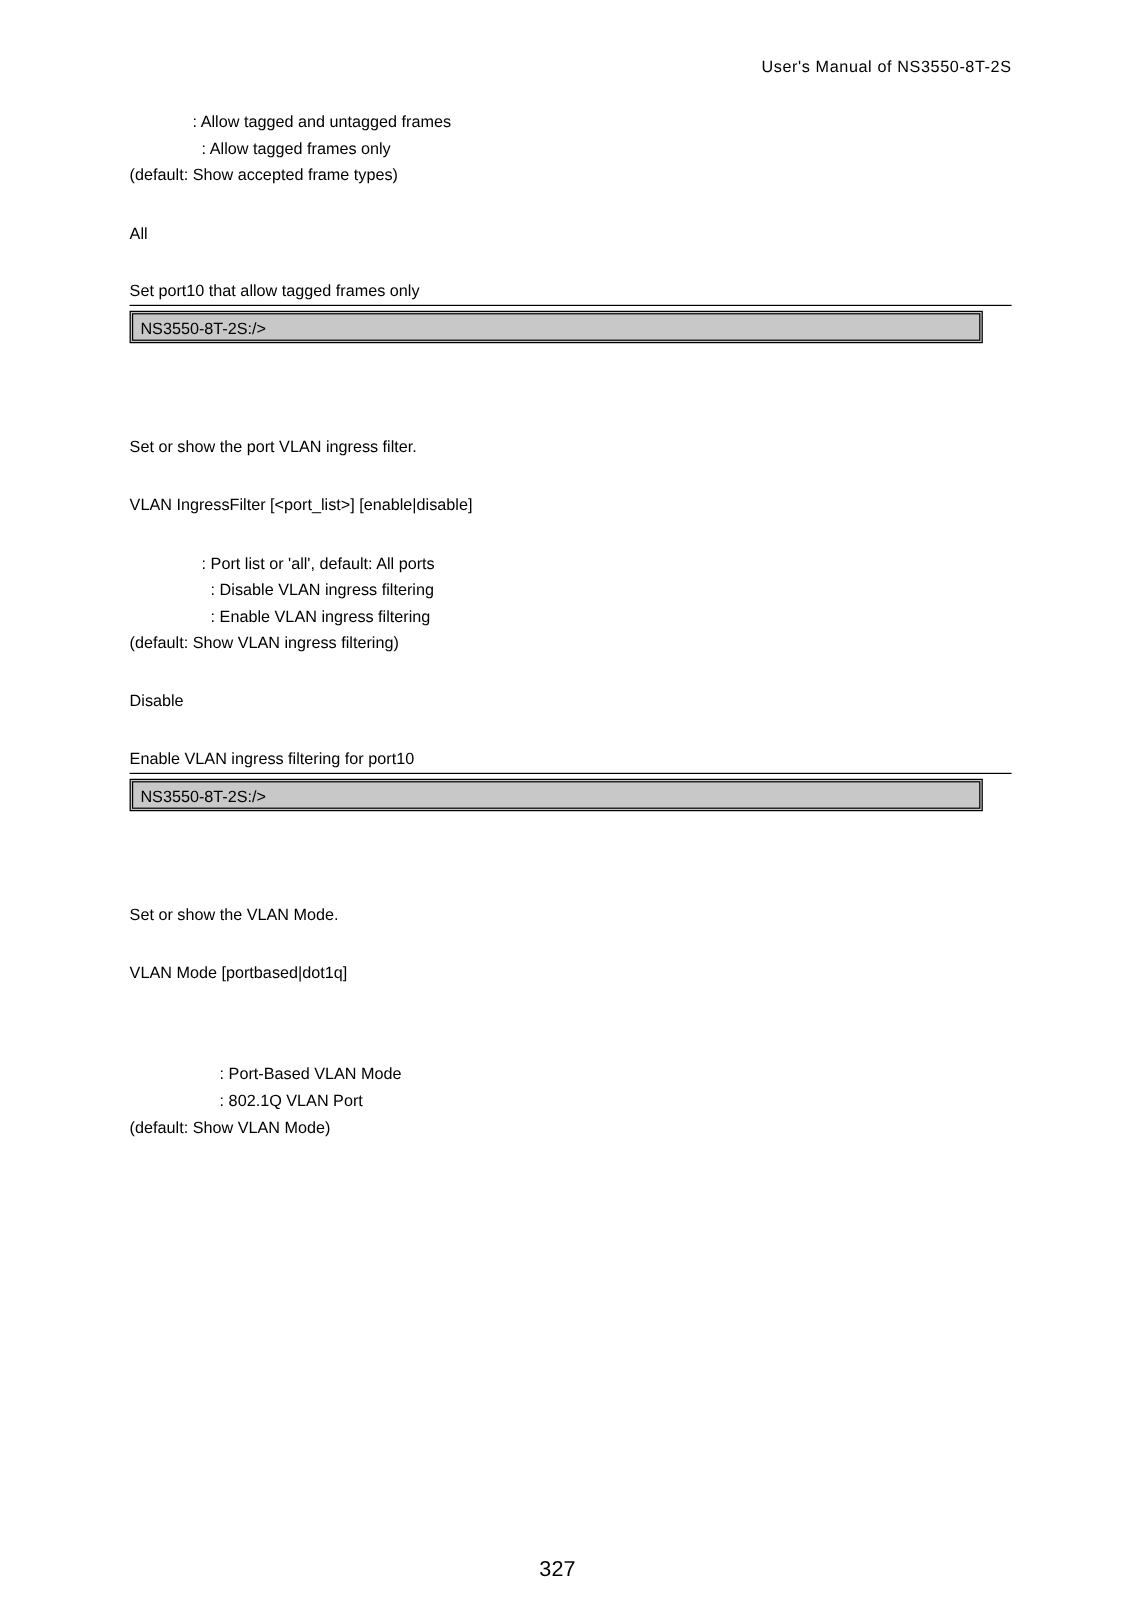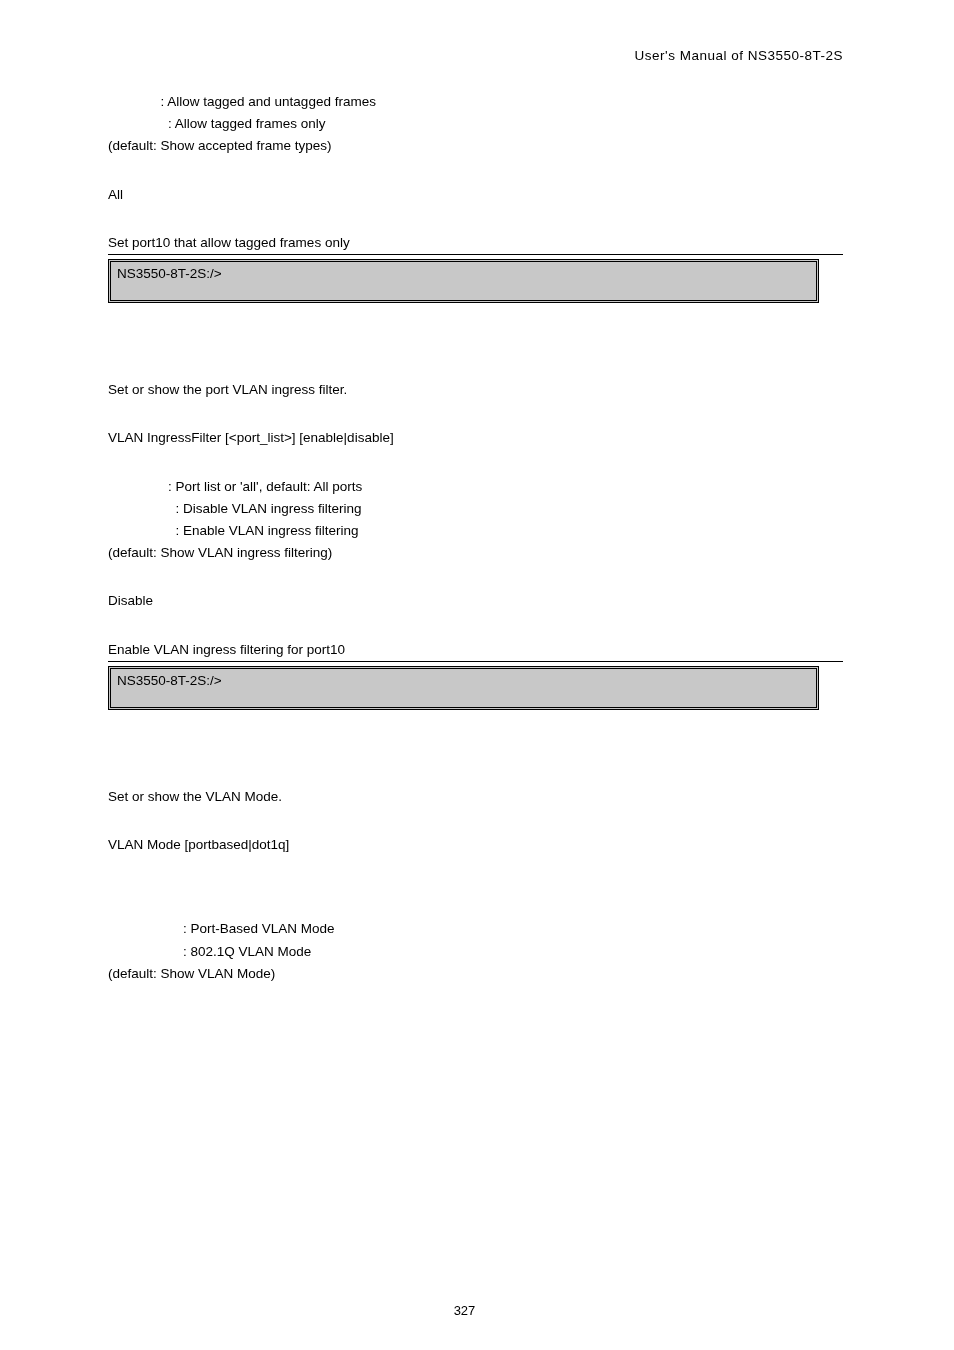--- a/index.html
+++ b/index.html
@@ -36,7 +36,7 @@
   .codebox {
     border: 3px double #000;
     background: #c8c8c8;
-    padding: 4px 6px 19px 6px;
+    padding: 4px 6px 2px 6px;
     margin-top: 0;
     margin-right: 24px;
     font-size: 13.5px;

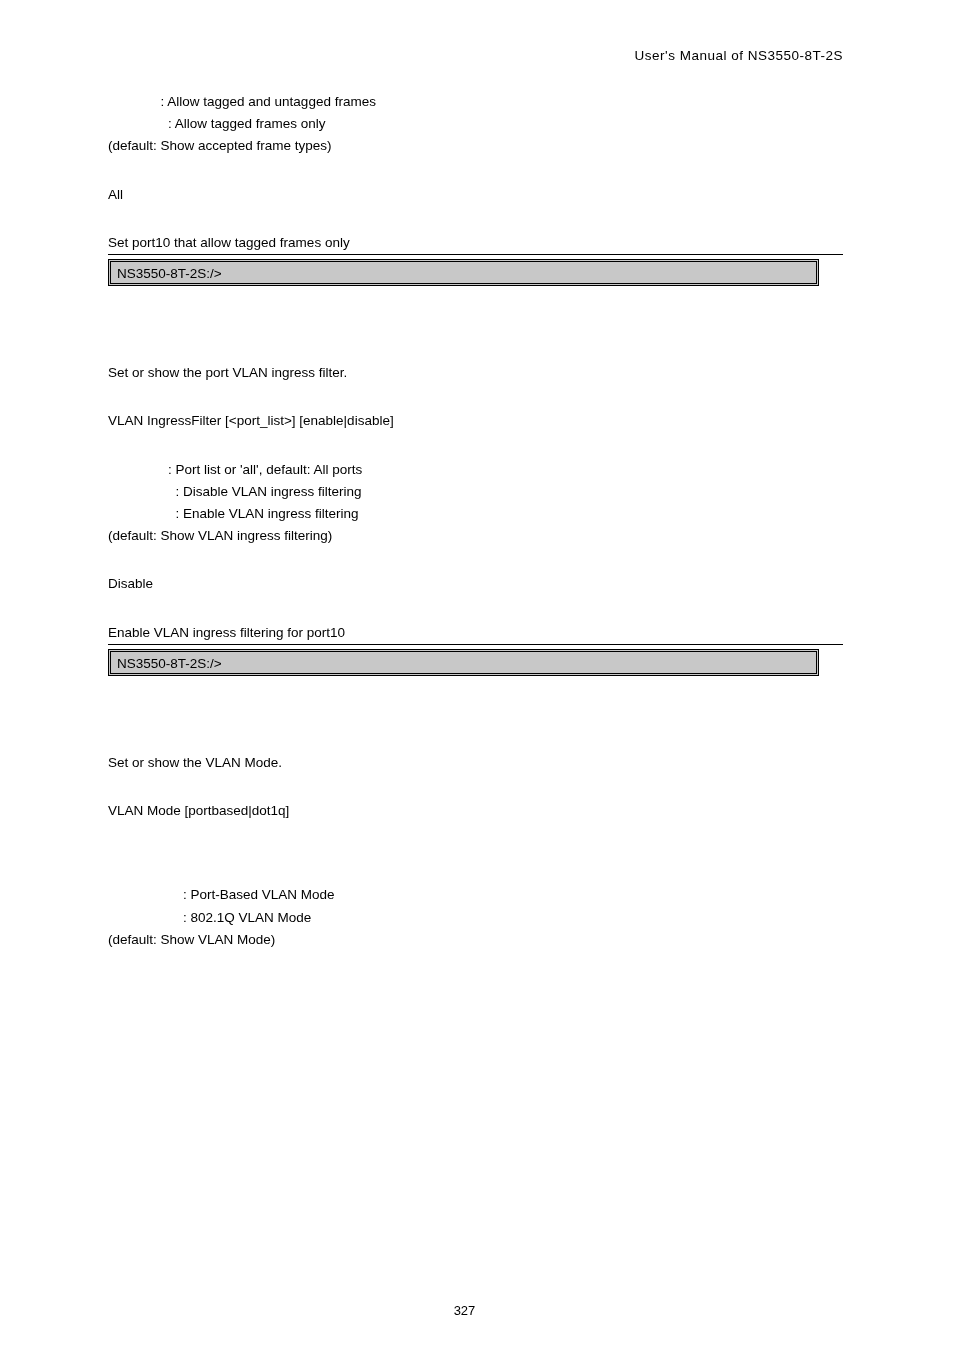--- a/index.html
+++ b/index.html
@@ -105,7 +105,7 @@
 
   <div class="spacer-md"></div>
   <div class="para" style="white-space:pre;margin-top:36px;">                    : Port-Based VLAN Mode</div>
-  <div class="para" style="white-space:pre;">                    : 802.1Q VLAN Mode</div>
+  <div class="para" style="white-space:pre;">                    : 802.1Q VLAN Port</div>
   <div class="para">(default: Show VLAN Mode)</div>
 
   <div class="spacer-md"></div>

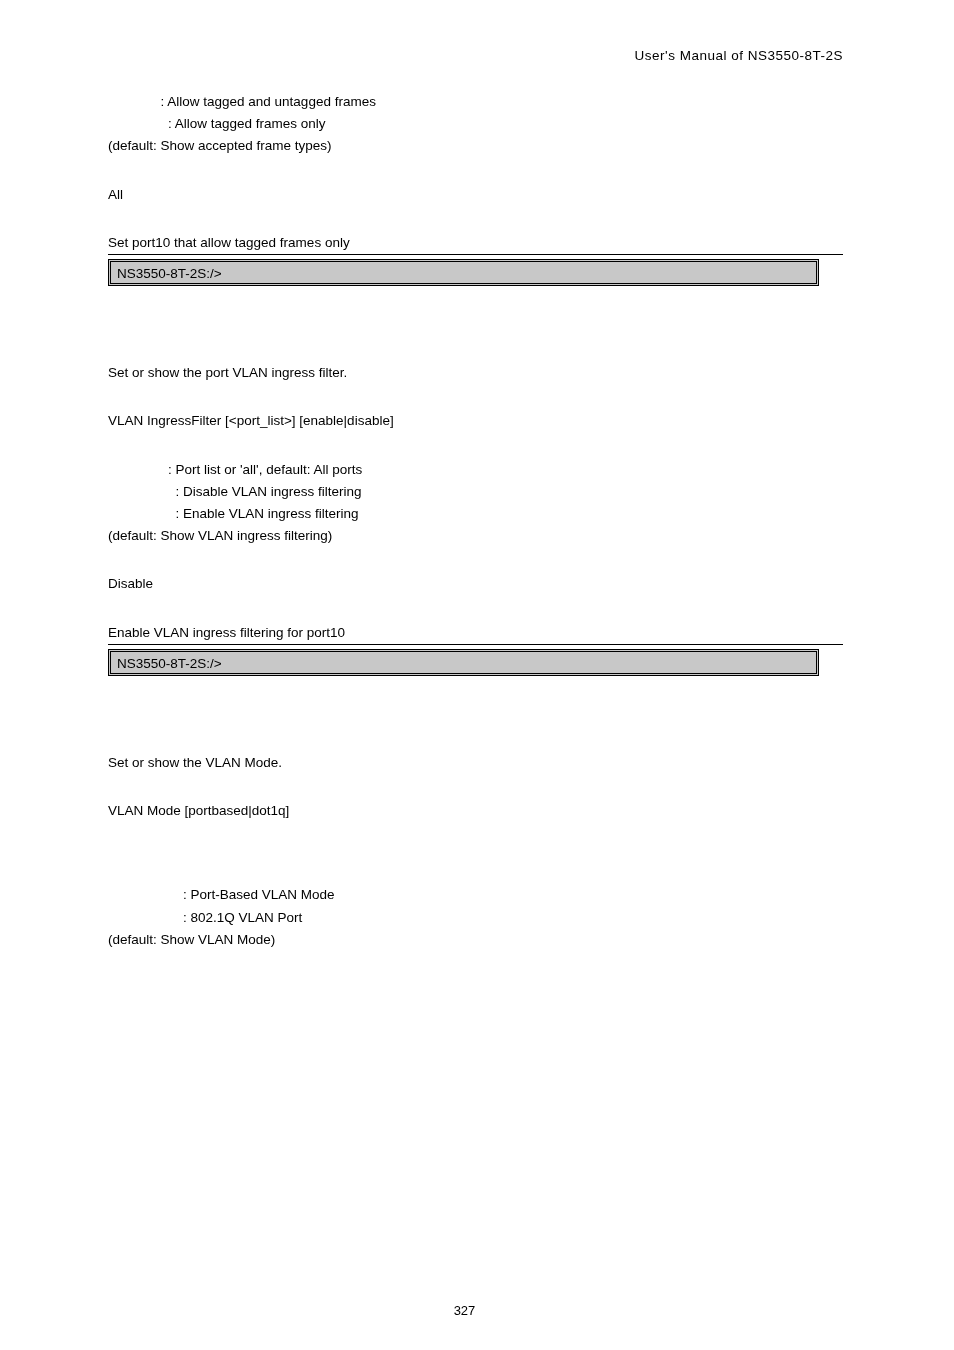--- a/index.html
+++ b/index.html
@@ -47,7 +47,7 @@
     left: 0;
     width: 100%;
     text-align: center;
-    font-size: 13px;
+    font-size: 18px;
   }
 </style>
 </head>

